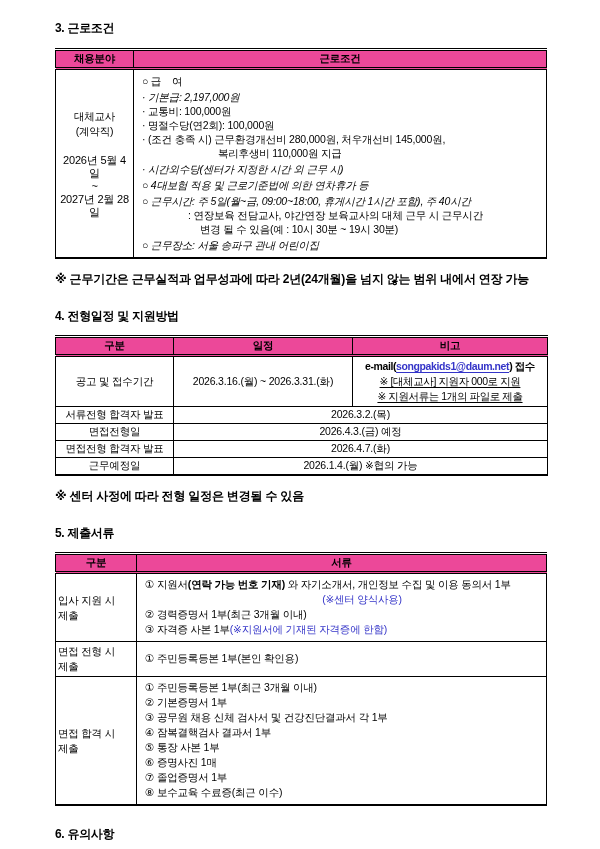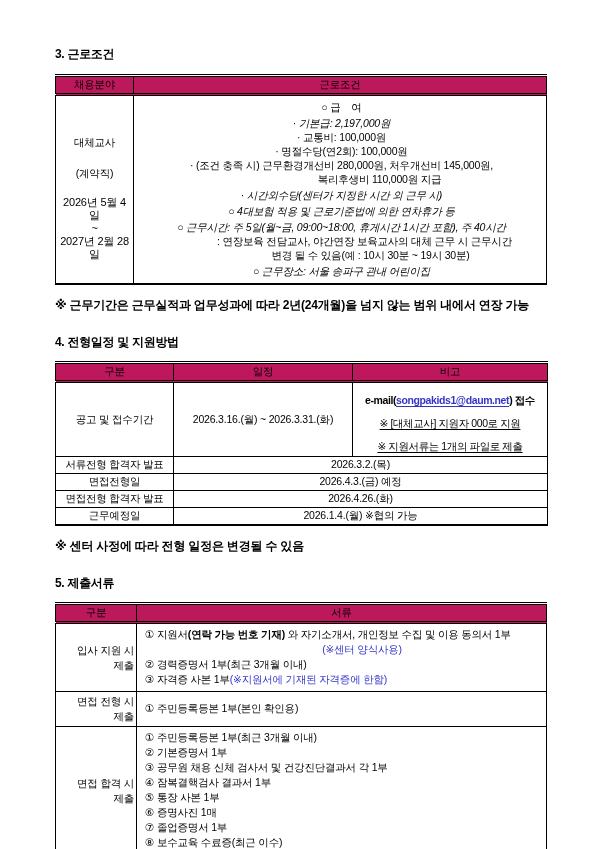--- a/index.html
+++ b/index.html
@@ -8,7 +8,7 @@
     font-family:"Liberation Sans","DejaVu Sans",sans-serif;
     color:#000; font-size:10.5px; letter-spacing:-0.2px;
   }
-  .page { width:600px; height:849px; padding:46px 53px 0 55px; }
+  .page { width:600px; height:849px; padding:20px 53px 0 55px; }
   .h { font-size:12px; font-weight:bold; letter-spacing:-0.3px; }
   .h3m { margin:0 0 11px 0; }
   .h4m { margin:20px 0 10px 0; }

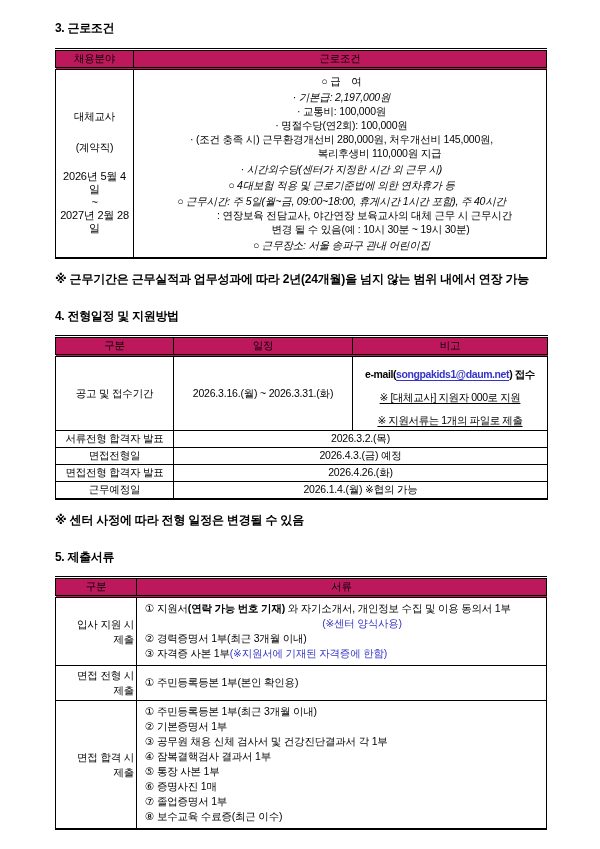--- a/index.html
+++ b/index.html
@@ -19,7 +19,7 @@
   table.tbl { border-collapse:collapse; width:492px; table-layout:fixed;
               border-top:3px double #000; border-bottom:2px solid #000; }
   table.tbl th, table.tbl td { border:1px solid #000; font-size:10.5px; }
-  table.tbl tr.hdr th { background:#be185d; font-weight:normal; height:17px;
+  table.tbl tr.hdr th { background:#ec4899; font-weight:bold; height:17px;
               border-bottom:3px double #000; text-align:center; padding:1px 2px; }
   .t1 .c1 { width:78px; }
   .t2 .c1 { width:118px; } .t2 .c2 { width:179px; } .t2 .c3 { width:195px; }

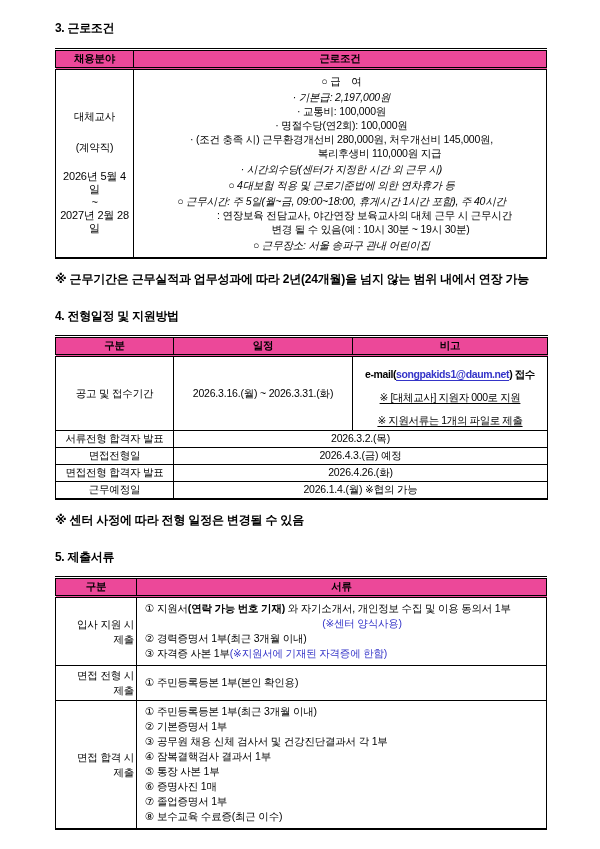--- a/index.html
+++ b/index.html
@@ -30,7 +30,7 @@
   .pos-name { line-height:15px;margin-top:16px; }
   .pos-date { line-height:13px; font-size:11px; }
   .dgap { margin-top:15px; }
-  .cond-cell { padding:4px 5px 5px 8px; vertical-align:top;text-align:center; }
+  .cond-cell { padding:4px 5px 5px 8px; vertical-align:top; }
   .mt2 { margin-top:2px;font-style:italic; }
   .ind-a { padding-left:76px; }
   .ind-b { padding-left:46px; }

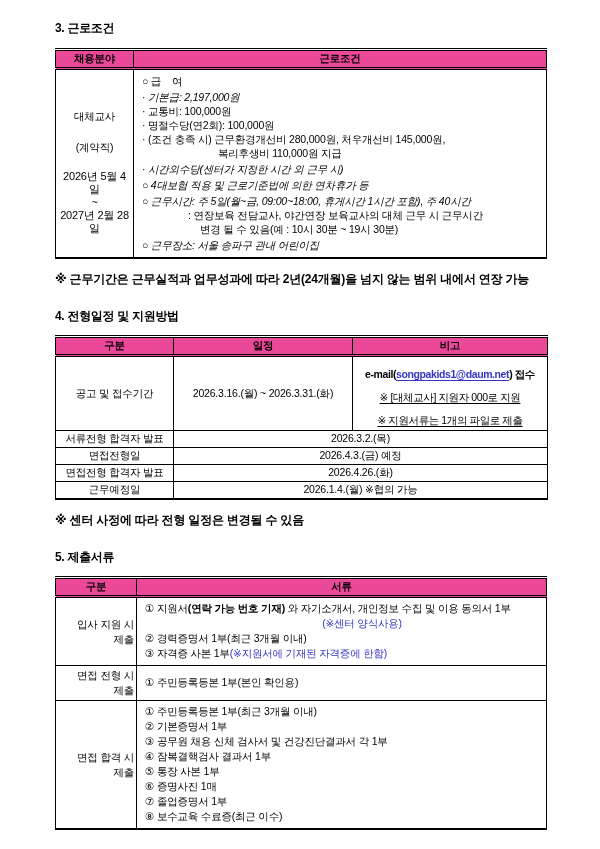--- a/index.html
+++ b/index.html
@@ -27,7 +27,7 @@
 
   .ln { white-space:pre-wrap; line-height:14px; }
   .pos-cell { text-align:center; vertical-align:middle; padding:4px 2px; }
-  .pos-name { line-height:15px;margin-top:16px; }
+  .pos-name { line-height:15px; }
   .pos-date { line-height:13px; font-size:11px; }
   .dgap { margin-top:15px; }
   .cond-cell { padding:4px 5px 5px 8px; vertical-align:top; }

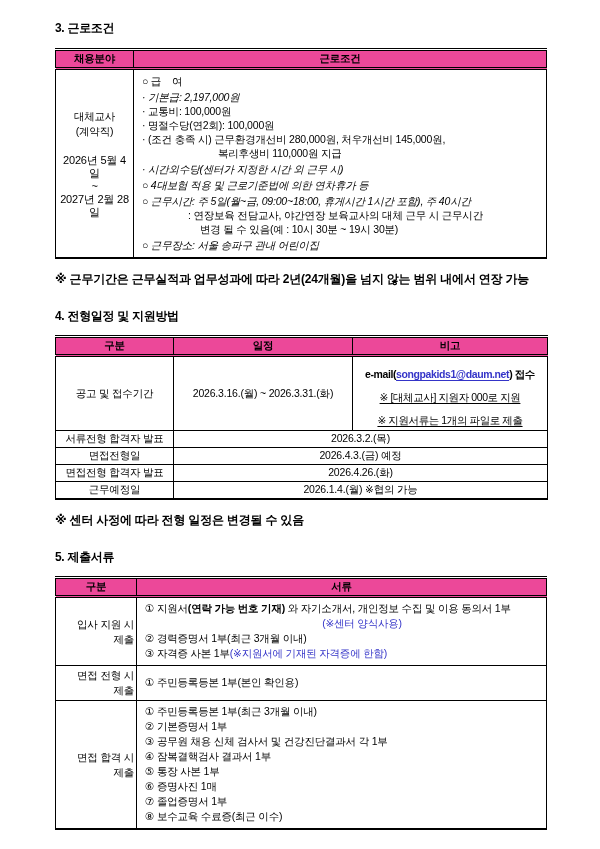--- a/index.html
+++ b/index.html
@@ -41,7 +41,7 @@
   .row16 td { height:16px; }
   .remark-cell { padding:2px 2px; vertical-align:middle; }
   .ctr-t { text-align:center; }
-  .remark-cell .ln { line-height:15px; letter-spacing:-0.4px;margin-top:8px; }
+  .remark-cell .ln { line-height:15px; letter-spacing:-0.4px; }
   .bold { font-weight:bold; }
   .b { font-weight:bold; }
   .u { text-decoration:underline; text-underline-offset:2px; }

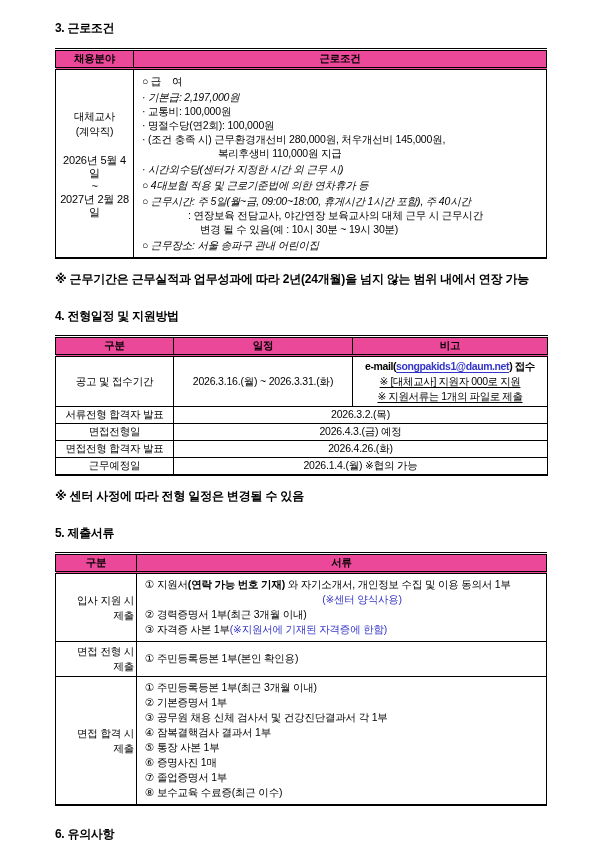--- a/index.html
+++ b/index.html
@@ -118,7 +118,7 @@
     </tr>
     <tr class="row16">
       <td class="ctr">면접전형 합격자 발표</td>
-      <td class="ctr" colspan="2">2026.4.26.(화)</td>
+      <td class="ctr" colspan="2">2026.4.7.(화)</td>
     </tr>
     <tr class="row16">
       <td class="ctr">근무예정일</td>

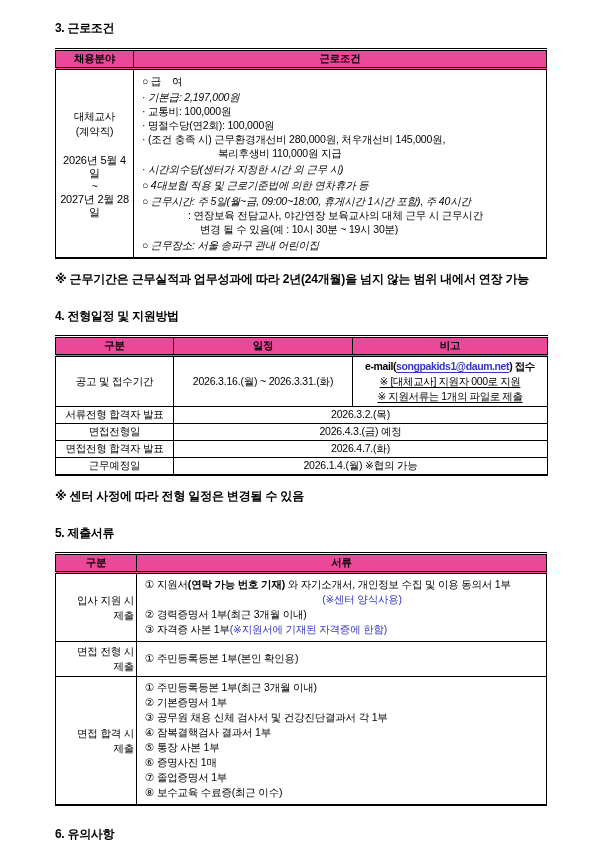--- a/index.html
+++ b/index.html
@@ -48,7 +48,7 @@
   .blue { color:#3434c8;text-align:center; }
   .link { color:#3434c8; text-decoration:underline; text-underline-offset:2px; cursor:pointer; }
 
-  .lbl-cell { text-align:right; vertical-align:middle; line-height:15px; padding:2px; }
+  .lbl-cell { text-align:left; vertical-align:middle; line-height:15px; padding:2px; }
   .doc-cell { padding:3px 4px 4px 8px; vertical-align:middle; }
   .doc-cell .ln { line-height:15px; }
 </style>

